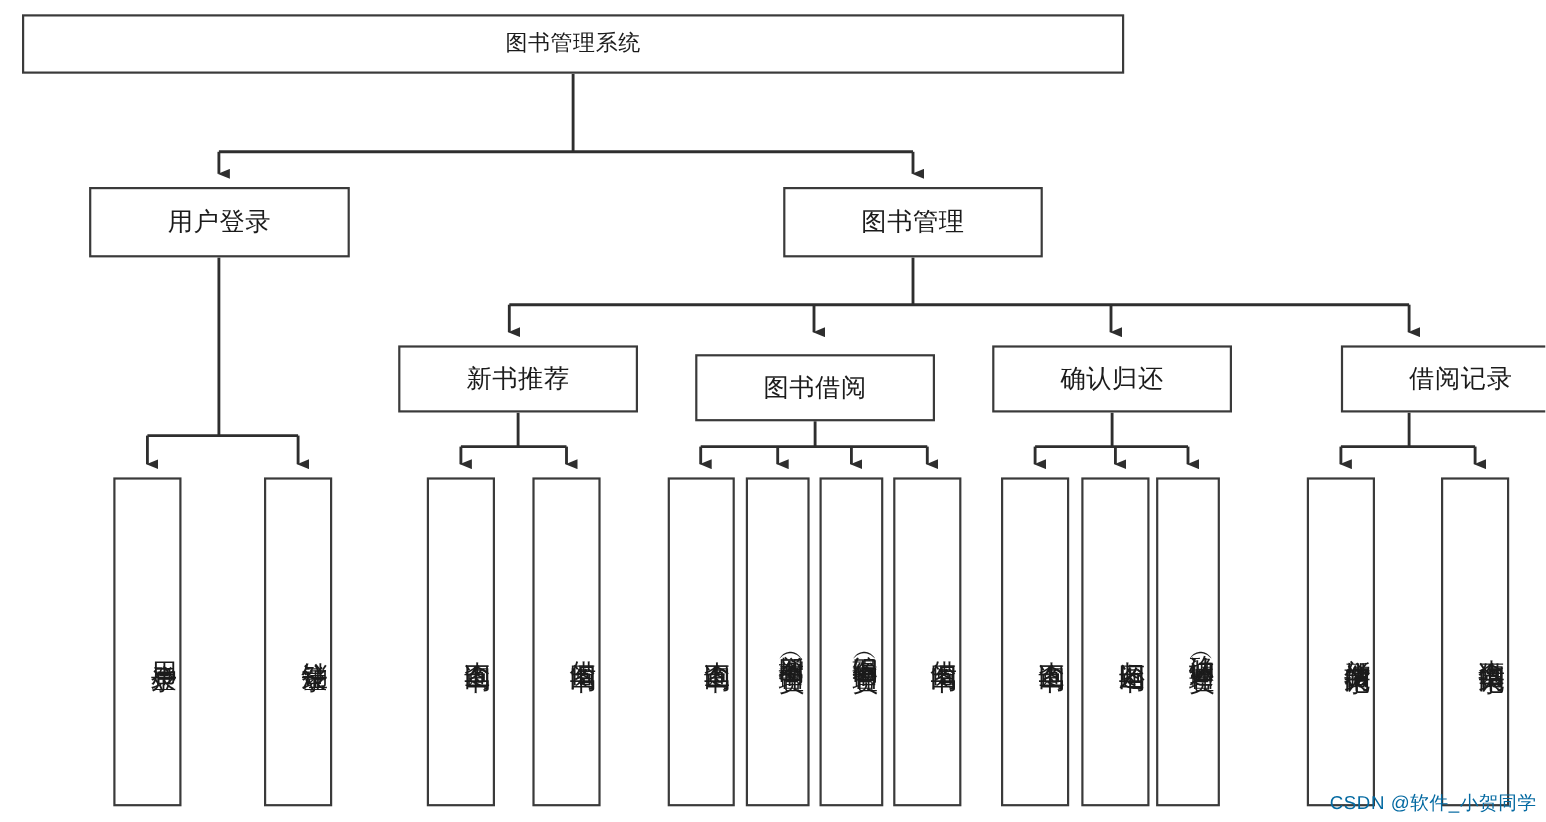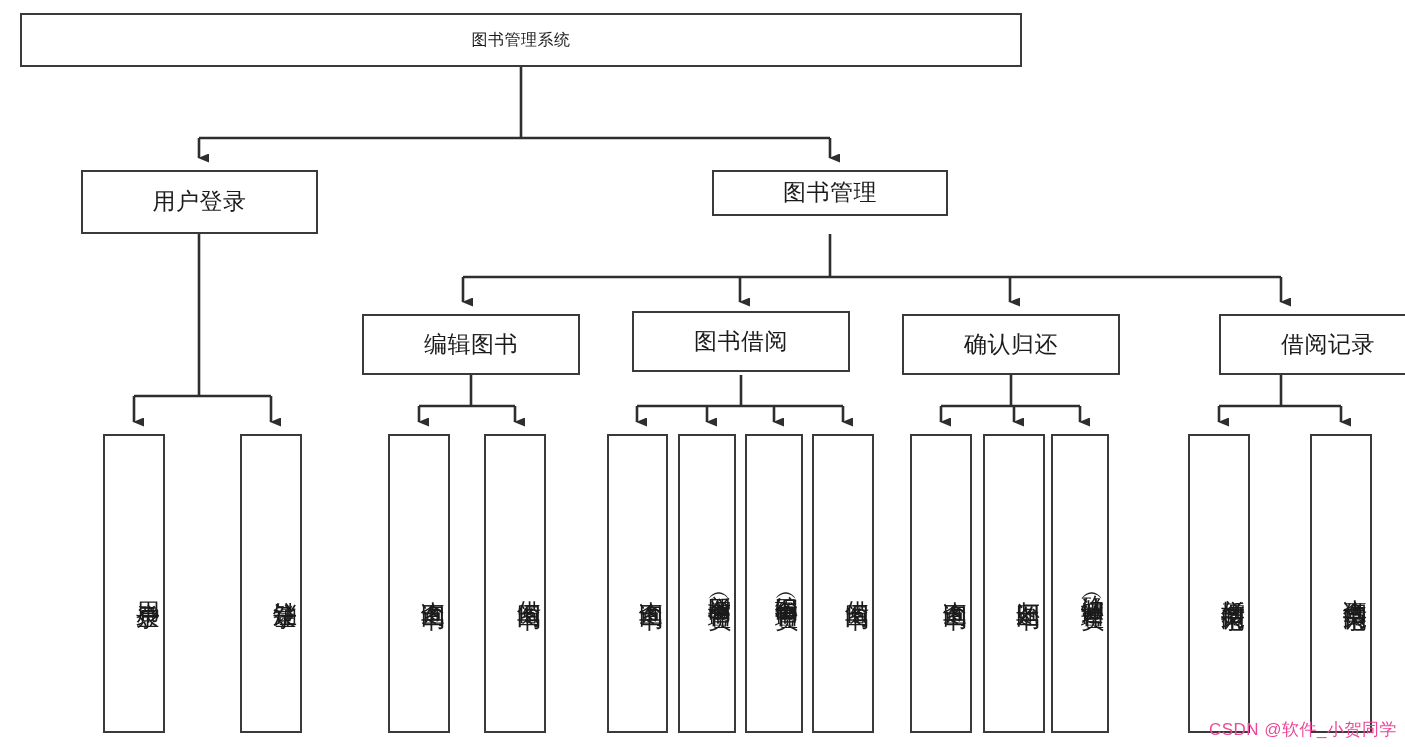--- a/index.html
+++ b/index.html
@@ -56,7 +56,7 @@
     white-space: nowrap;
   }
   .node.root {
-    font-size: 16px;
+    font-size: 20px;
   }
   .watermark {
     position: absolute;

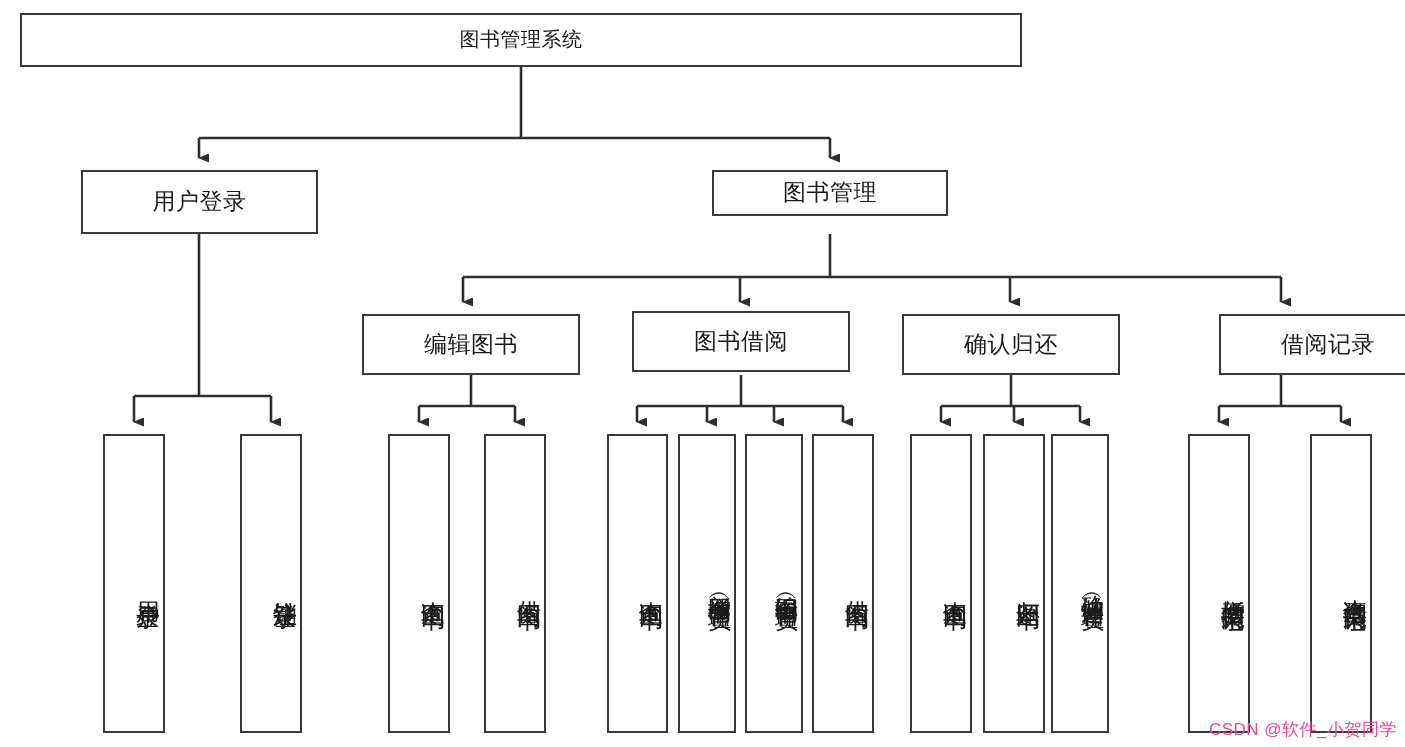--- a/index.html
+++ b/index.html
@@ -130,7 +130,7 @@
   <div class="node horiz" id="n-l1-0" style="left: 81px; top: 170px; width: 237px; height: 64px;">
     <span>用户登录</span>
   </div>
-  <div class="node horiz" id="n-l1-1" style="left: 712px; top: 170px; width: 236px; height: 46px;">
+  <div class="node horiz" id="n-l1-1" style="left: 712px; top: 170px; width: 236px; height: 64px;">
     <span>图书管理</span>
   </div>
 

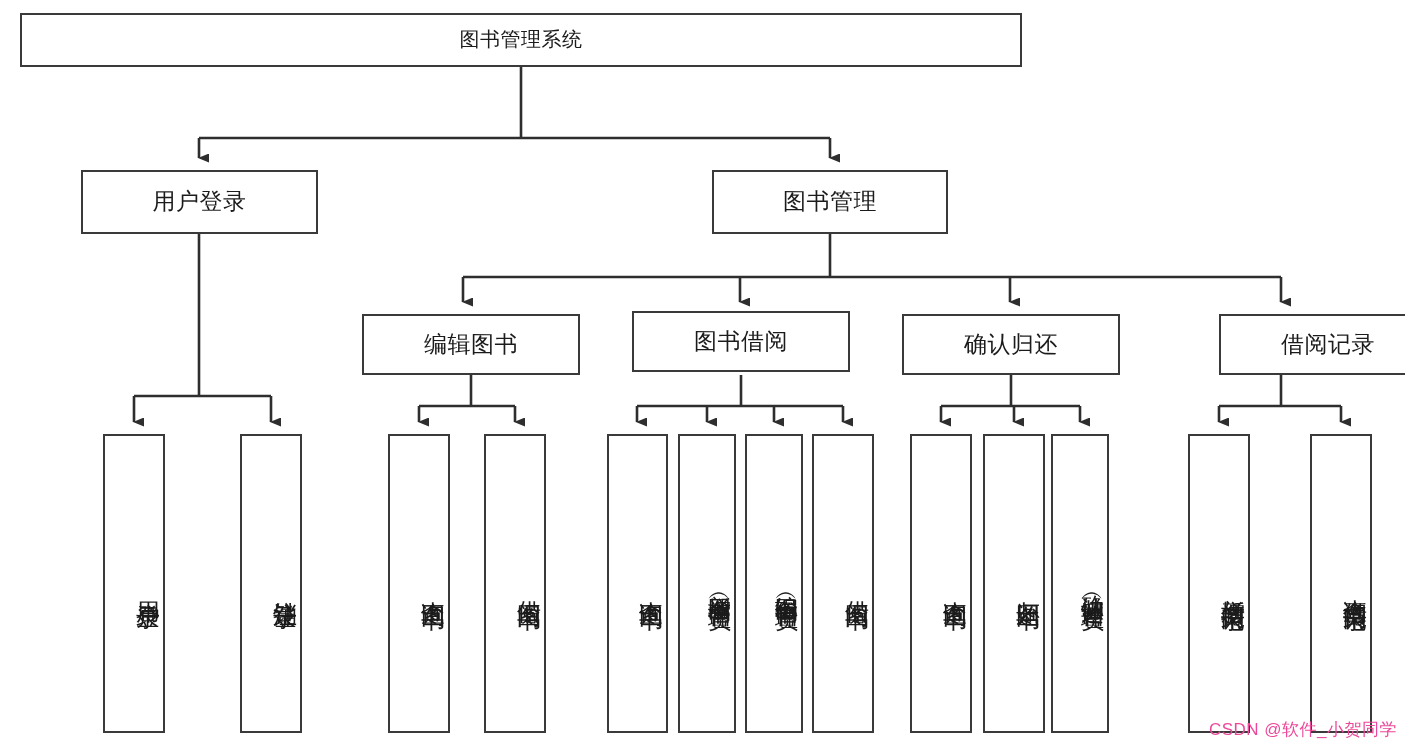--- a/index.html
+++ b/index.html
@@ -135,7 +135,7 @@
   </div>
 
   <div class="node horiz" id="n-l2-0" style="left: 362px; top: 314px; width: 218px; height: 61px;">
-    <span>编辑图书</span>
+    <span>新书推荐</span>
   </div>
   <div class="node horiz" id="n-l2-1" style="left: 632px; top: 311px; width: 218px; height: 61px;">
     <span>图书借阅</span>

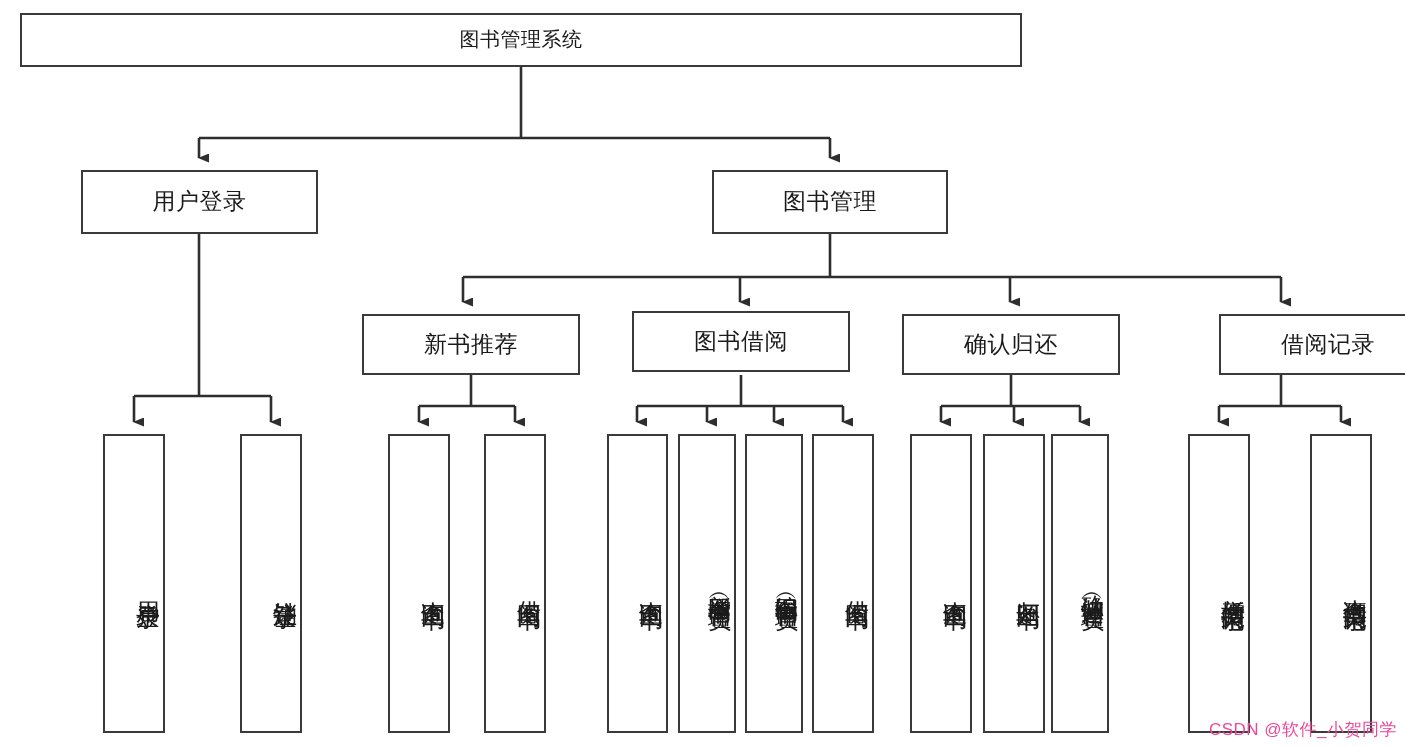--- a/index.html
+++ b/index.html
@@ -137,7 +137,7 @@
   <div class="node horiz" id="n-l2-0" style="left: 362px; top: 314px; width: 218px; height: 61px;">
     <span>新书推荐</span>
   </div>
-  <div class="node horiz" id="n-l2-1" style="left: 632px; top: 311px; width: 218px; height: 61px;">
+  <div class="node horiz" id="n-l2-1" style="left: 632px; top: 322px; width: 218px; height: 61px;">
     <span>图书借阅</span>
   </div>
   <div class="node horiz" id="n-l2-2" style="left: 902px; top: 314px; width: 218px; height: 61px;">

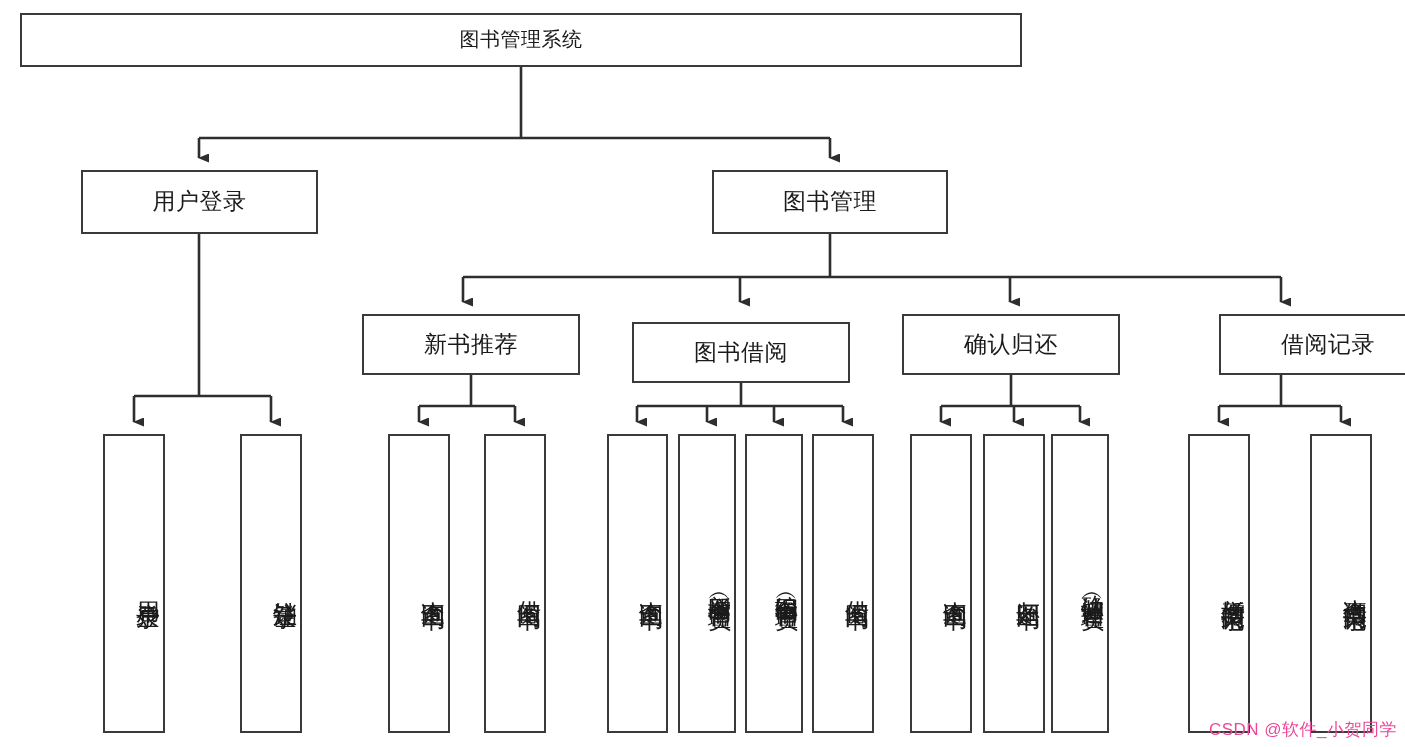--- a/index.html
+++ b/index.html
@@ -63,7 +63,7 @@
     right: 8px;
     bottom: 6px;
     font-size: 17px;
-    color: #ec4899;
+    color: #0369a1;
     white-space: nowrap;
     letter-spacing: 0.5px;
   }

